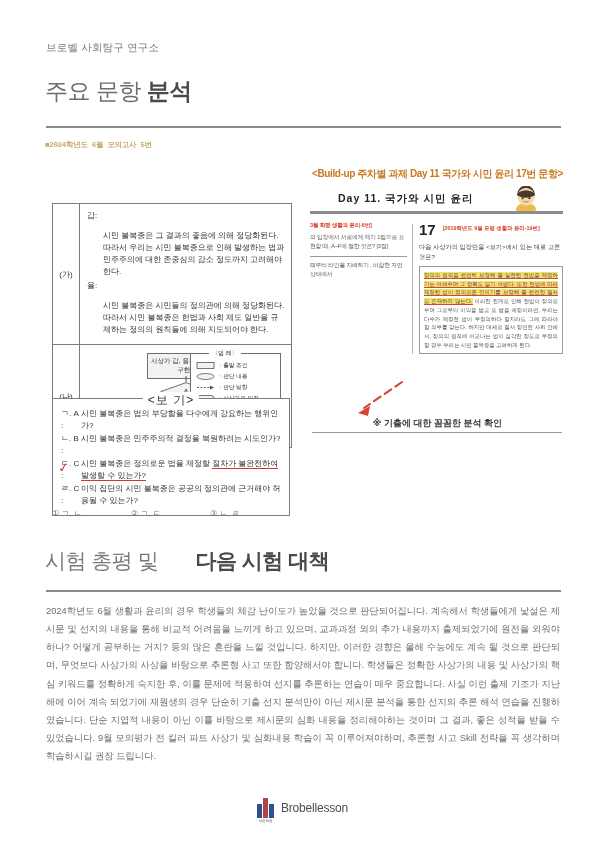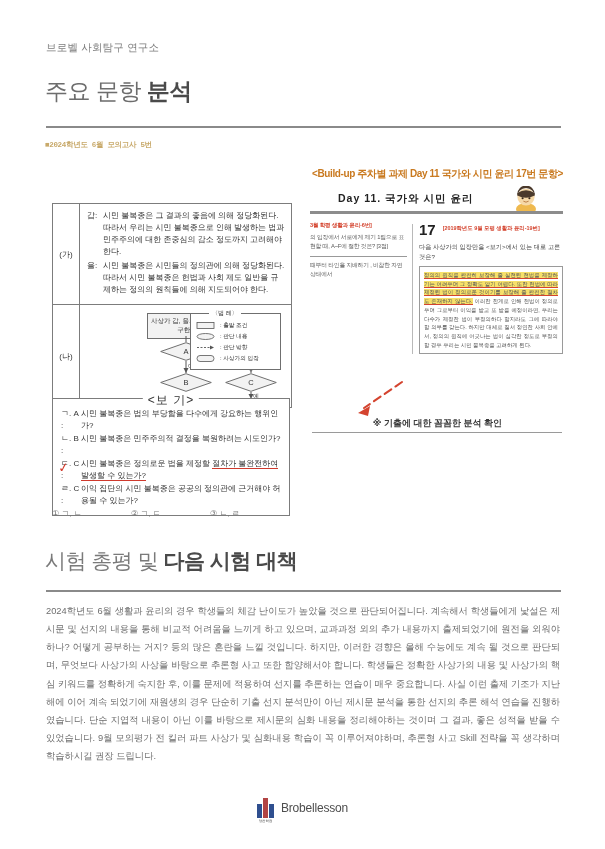--- a/index.html
+++ b/index.html
@@ -48,7 +48,7 @@
   .boxbody{padding:6px 6px 6px 7px;font-size:8px;line-height:1.5;color:#333;flex:1;}
   .spk{display:flex;margin-bottom:2px;}
   .spk .who{width:16px;min-width:16px;}
-  .spk .what{flex:1;}
+  .spk .what{flex:1;margin-top:20px;}
 
   
   .flow{position:relative;height:90px;}

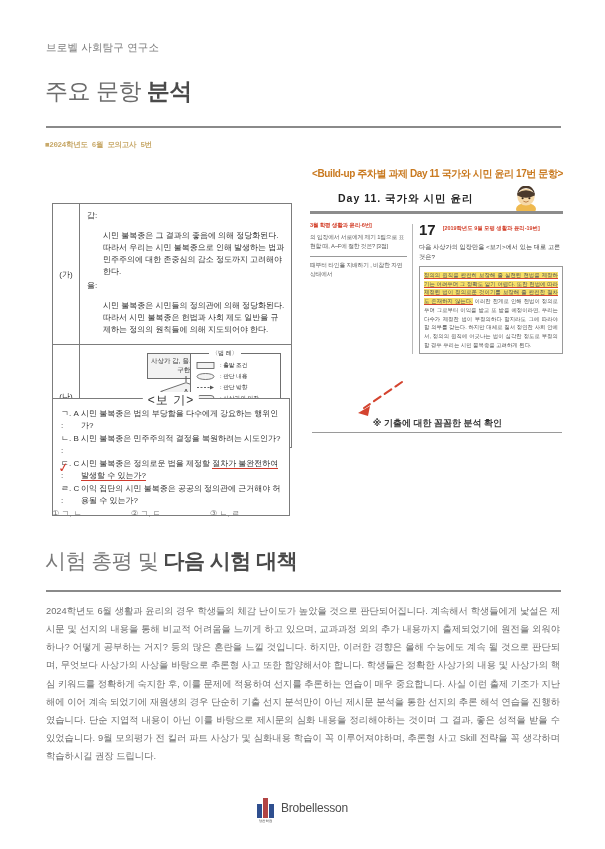--- a/index.html
+++ b/index.html
@@ -150,7 +150,7 @@
   .title2{
     position:absolute;left:45px;top:547px;font-size:21px;color:#7a7a7a;letter-spacing:-0.5px;
   }
-  .title2 b{color:#4a4a4a;font-weight:bold;}
+  .title2 b{color:#4a4a4a;font-weight:bold;margin-left:32px;}
   .rule-main2{position:absolute;left:46px;top:590px;width:515px;height:2px;background:#8a8a8a;}
   .body2{
     position:absolute;left:46px;top:602px;width:514px;font-size:9.3px;line-height:1.95;

